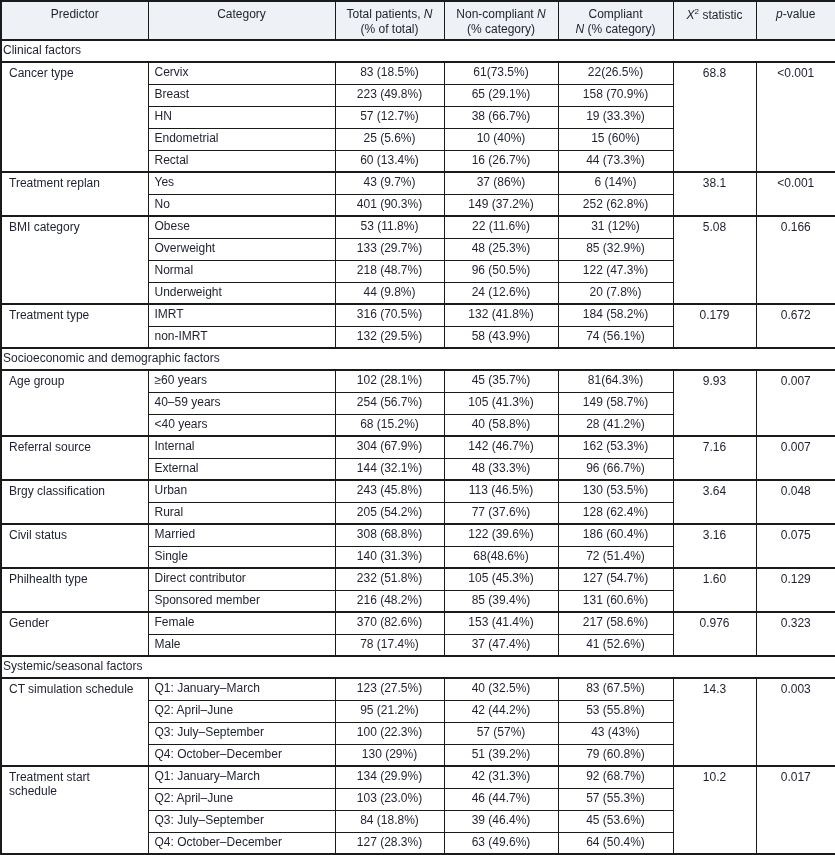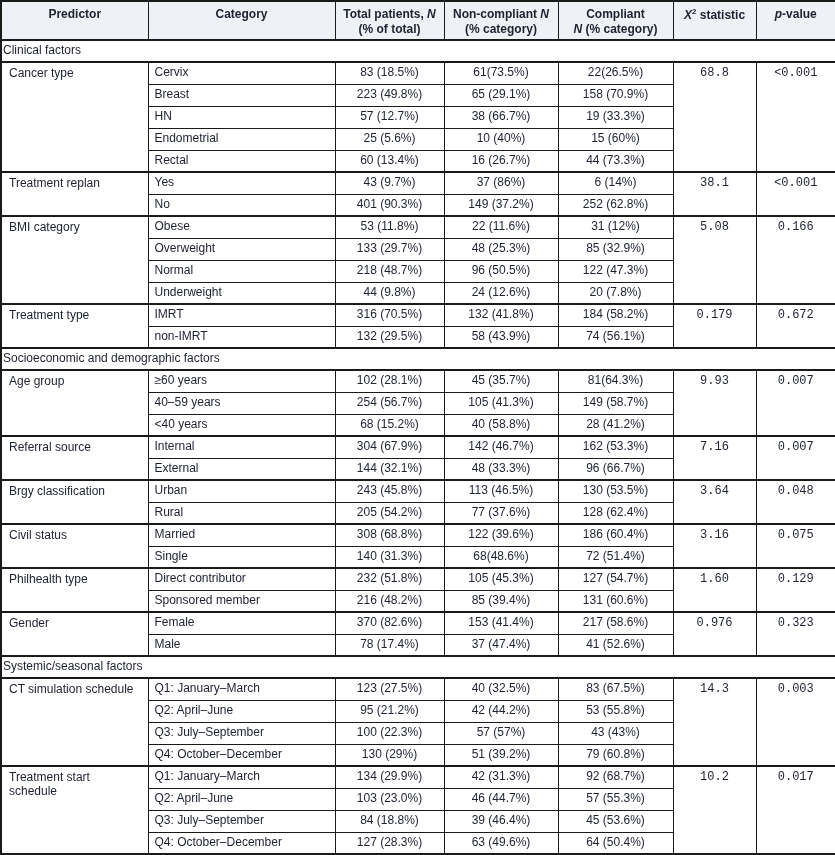--- a/index.html
+++ b/index.html
@@ -23,7 +23,7 @@
   }
   th{
     background:var(--header-bg);
-    font-weight:bold;
+    font-weight:normal;
     text-align:center;
     vertical-align:top;
     height:35px;

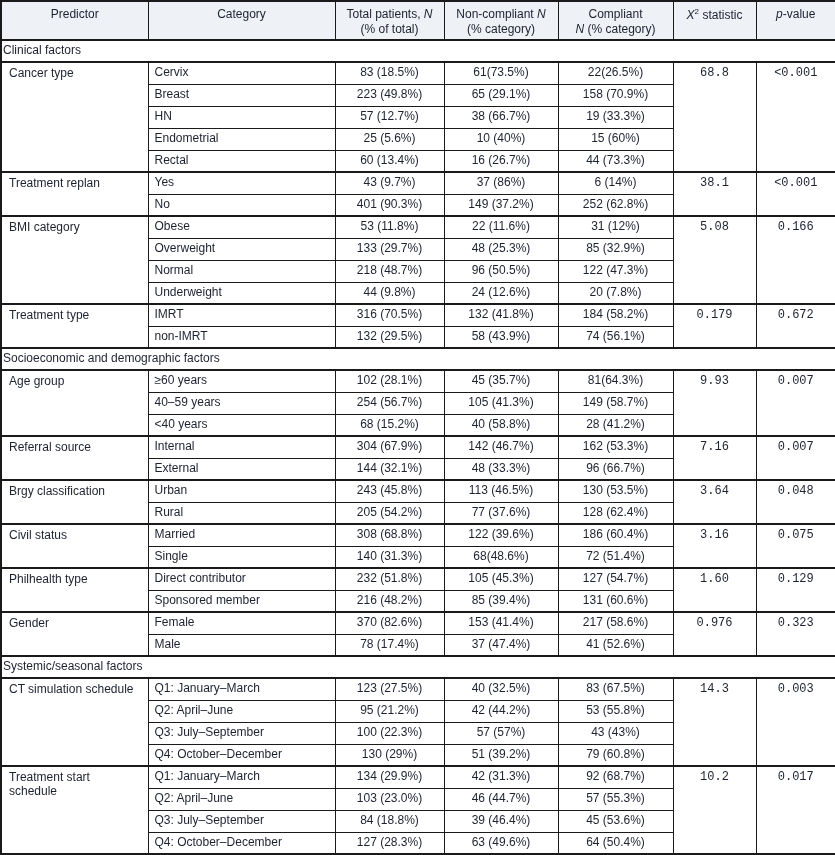--- a/index.html
+++ b/index.html
@@ -64,7 +64,6 @@
     text-align:center;
     vertical-align:top;
     padding-top:4px;
-    font-family:Liberation Mono, monospace;
   }
   tr.group-start td{border-top:2px solid var(--border);}
   tr.inner-row td{border-top:1px solid var(--border);}

